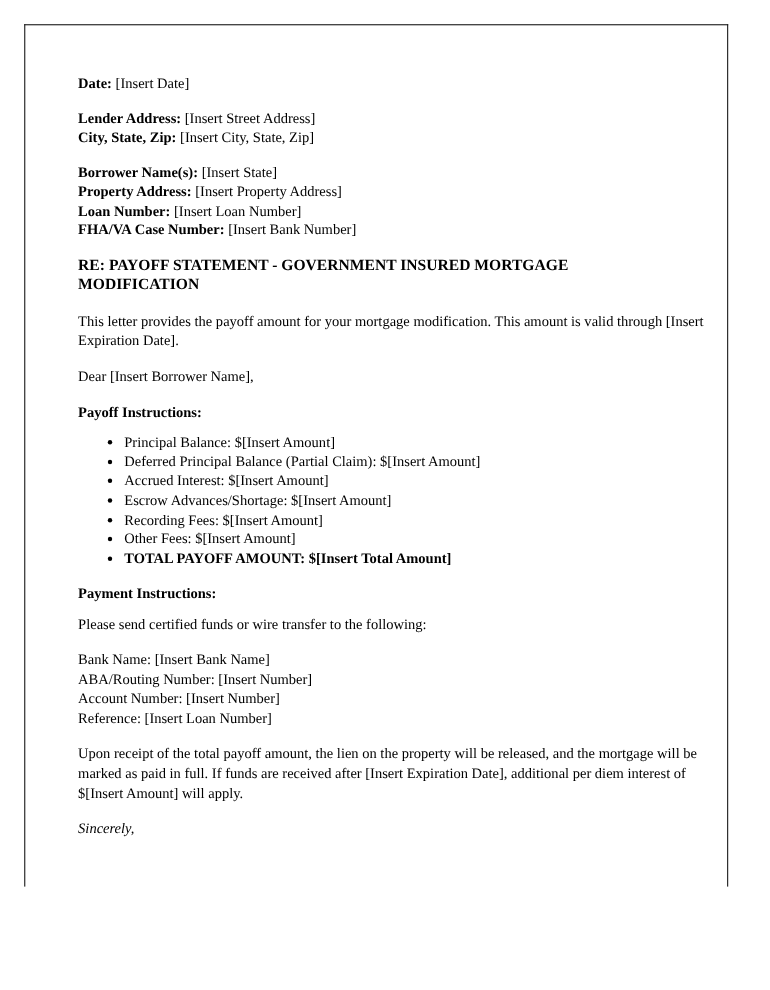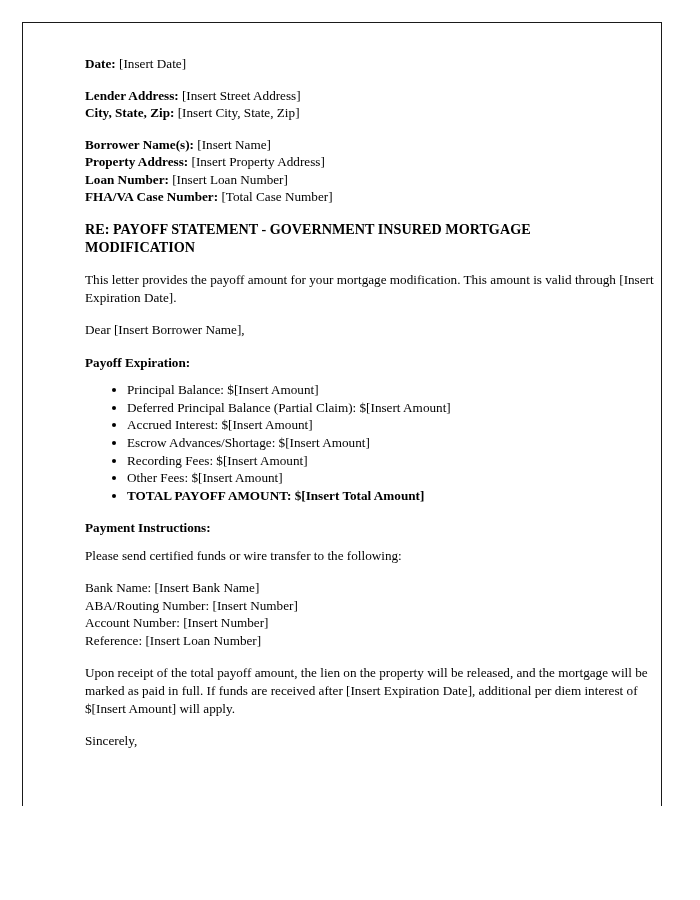--- a/index.html
+++ b/index.html
@@ -33,11 +33,10 @@
   .page-body {
     position: absolute;
     left: 48px;
-    top: 32px;
+    top: 44px;
     width: 588px;
     font-size: 13.2px;
     line-height: 1.33;
-    margin-left: 14px;
   }
 
   

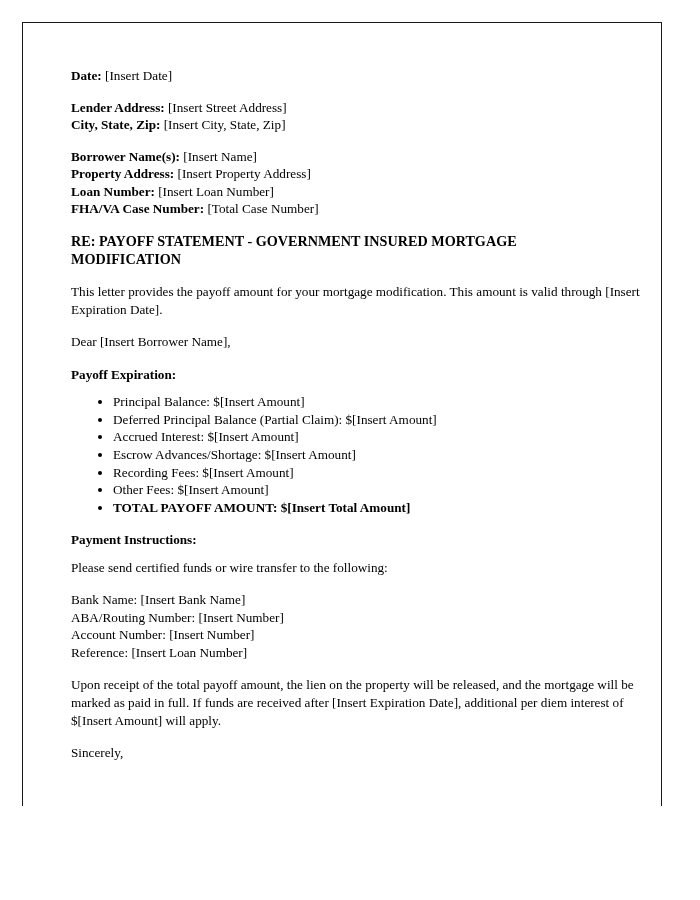--- a/index.html
+++ b/index.html
@@ -109,7 +109,7 @@
     </div>
 
     <div class="block">
-      <span class="line"><span class="lbl">Borrower Name(s):</span> <span>[Insert Name]</span></span>
+      <span class="line"><span class="lbl">Borrower Name(s):</span> <span>[Insert State]</span></span>
       <span class="line"><span class="lbl">Property Address:</span> <span>[Insert Property Address]</span></span>
       <span class="line"><span class="lbl">Loan Number:</span> <span>[Insert Loan Number]</span></span>
       <span class="line"><span class="lbl">FHA/VA Case Number:</span> <span>[Total Case Number]</span></span>

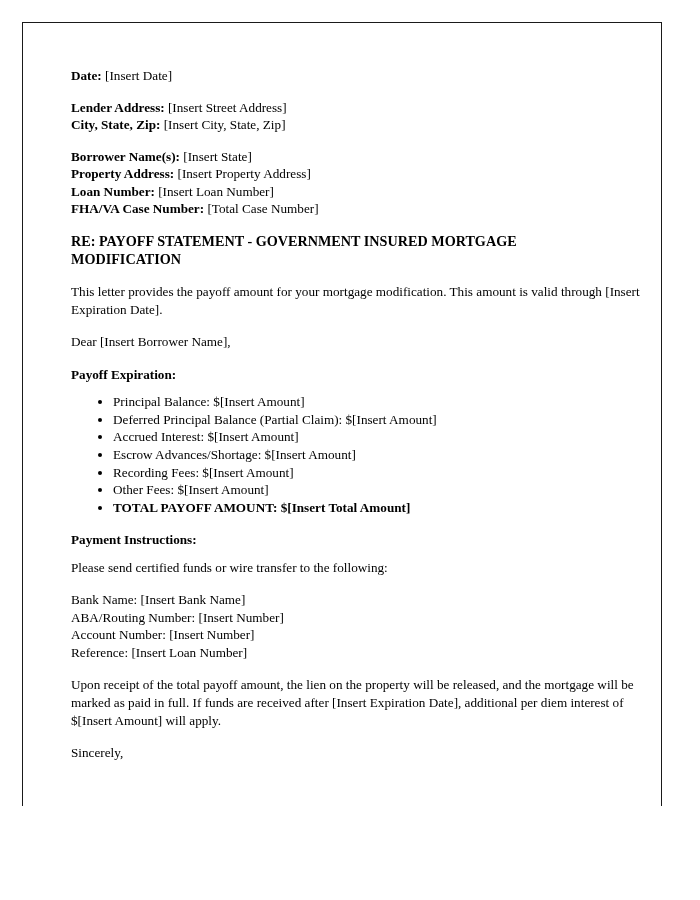--- a/index.html
+++ b/index.html
@@ -112,7 +112,7 @@
       <span class="line"><span class="lbl">Borrower Name(s):</span> <span>[Insert State]</span></span>
       <span class="line"><span class="lbl">Property Address:</span> <span>[Insert Property Address]</span></span>
       <span class="line"><span class="lbl">Loan Number:</span> <span>[Insert Loan Number]</span></span>
-      <span class="line"><span class="lbl">FHA/VA Case Number:</span> <span>[Total Case Number]</span></span>
+      <span class="line"><span class="lbl">FHA/VA Case Number:</span> <span>[Insert Bank Number]</span></span>
     </div>
 
     <div class="re-heading">RE: PAYOFF STATEMENT - GOVERNMENT INSURED MORTGAGE MODIFICATION</div>

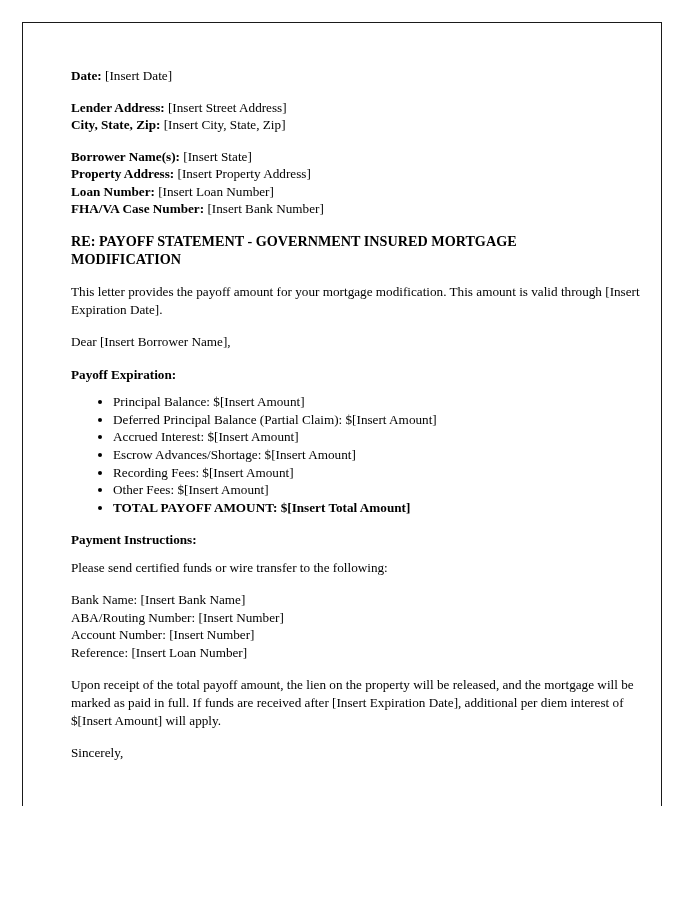--- a/index.html
+++ b/index.html
@@ -121,7 +121,7 @@
 
     <div class="para">Dear [Insert Borrower Name],</div>
 
-    <div class="section-title">Payoff Expiration:</div>
+    <div class="section-title">Payoff Instructions:</div>
 
     <ul class="payoff-list">
       <li>Principal Balance: $[Insert Amount]</li>

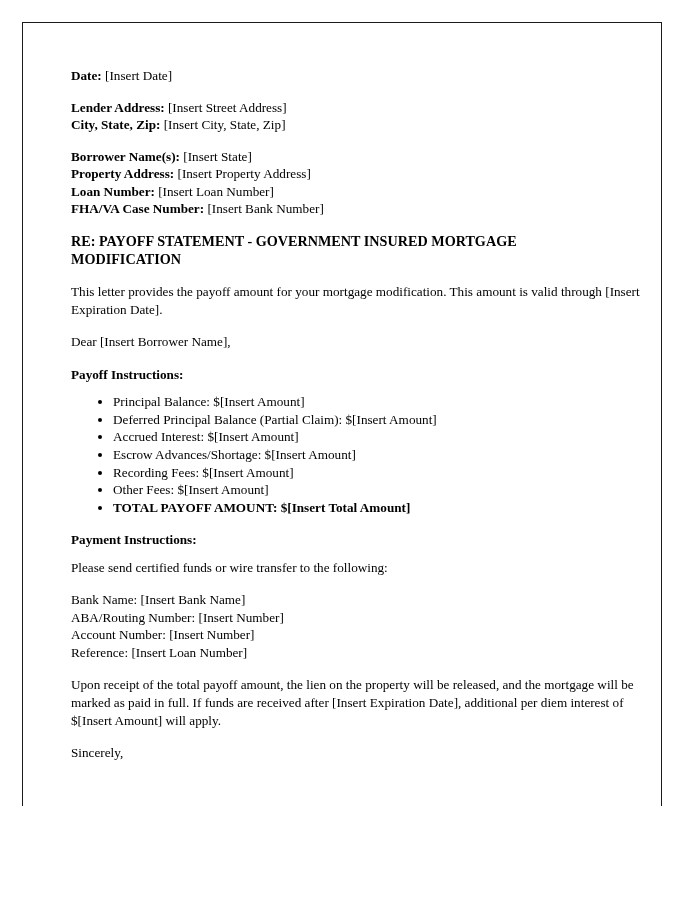--- a/index.html
+++ b/index.html
@@ -91,6 +91,7 @@
 
   .closing {
     margin: 0;
+    font-style: italic;
   }
 </style>
 </head>

